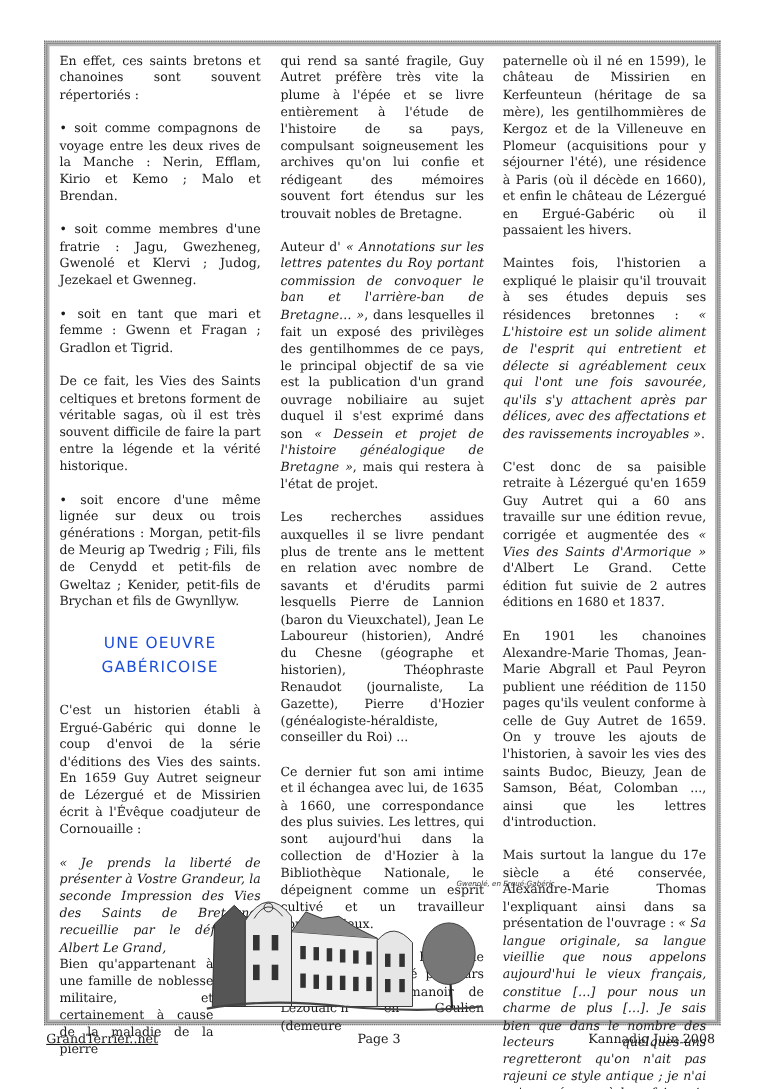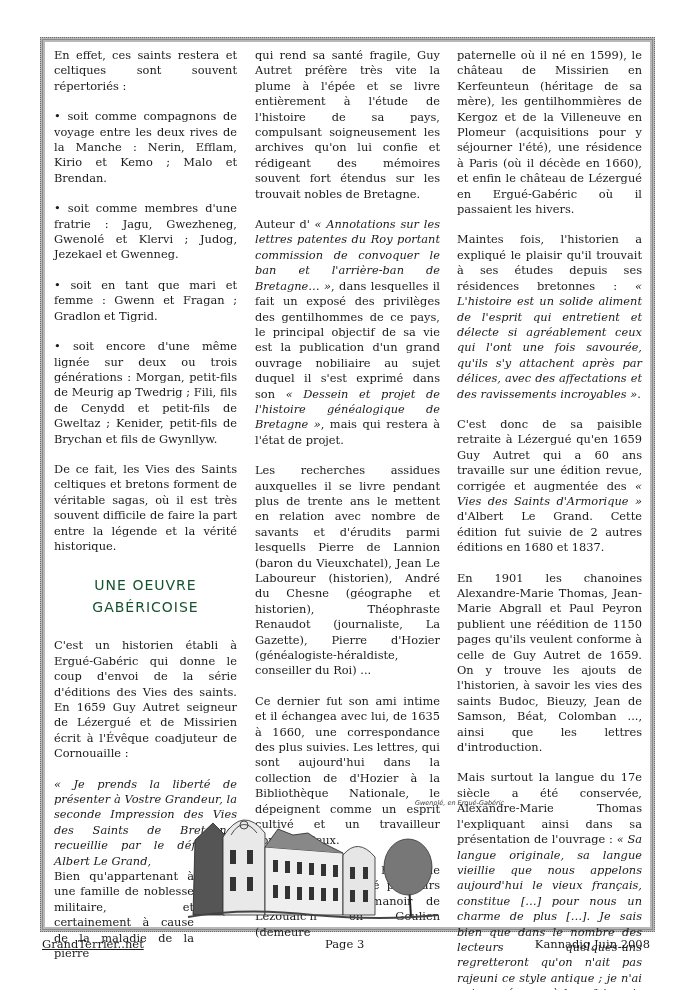--- a/index.html
+++ b/index.html
@@ -31,7 +31,7 @@
 <div class="frame"></div>
 
 <div class="col col-left">
-  <p>En effet, ces saints restera et celtiques sont souvent répertoriés :</p>
+  <p>En effet, ces saints bretons et chanoines sont souvent répertoriés :</p>
   <p>• soit comme compagnons de voyage entre les deux rives de la Manche : Nerin, Efflam, Kirio et Kemo ; Malo et Brendan.</p>
   <p>• soit comme membres d'une fratrie : Jagu, Gwezheneg, Gwenolé et Klervi ; Judog, Jezekael et Gwenneg.</p>
   <p>• soit en tant que mari et femme : Gwenn et Fragan ; Gradlon et Tigrid.</p>

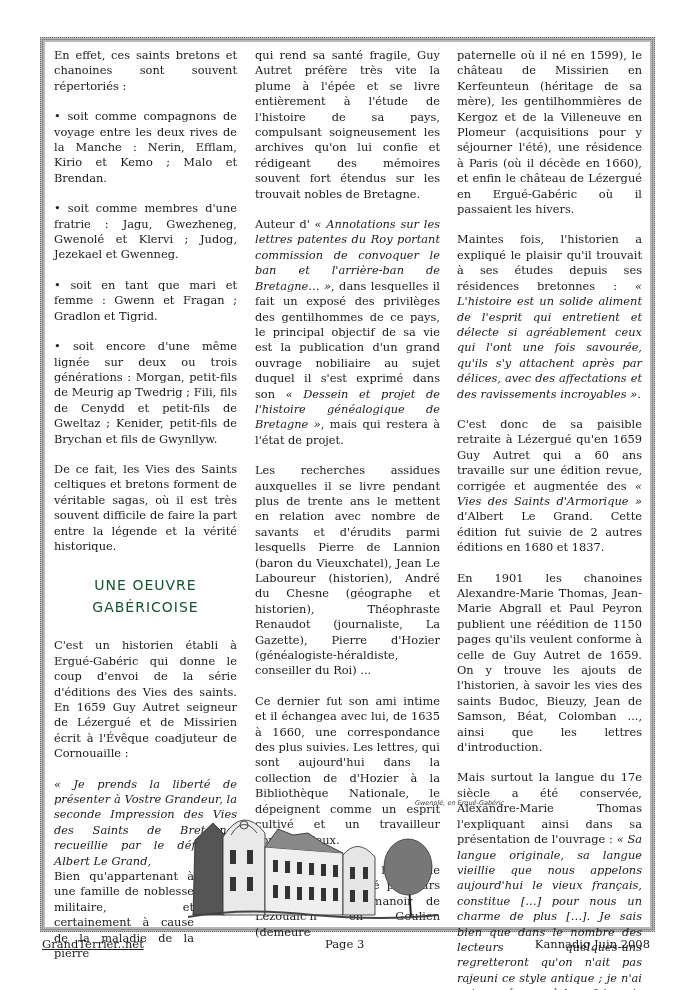--- a/index.html
+++ b/index.html
@@ -35,8 +35,8 @@
   <p>• soit comme compagnons de voyage entre les deux rives de la Manche : Nerin, Efflam, Kirio et Kemo ; Malo et Brendan.</p>
   <p>• soit comme membres d'une fratrie : Jagu, Gwezheneg, Gwenolé et Klervi ; Judog, Jezekael et Gwenneg.</p>
   <p>• soit en tant que mari et femme : Gwenn et Fragan ; Gradlon et Tigrid.</p>
+  <p>De ce fait, les Vies des Saints celtiques et bretons forment de véritable sagas, où il est très souvent difficile de faire la part entre la légende et la vérité historique.</p>
   <p>• soit encore d'une même lignée sur deux ou trois générations : Morgan, petit-fils de Meurig ap Twedrig ; Fili, fils de Cenydd et petit-fils de Gweltaz ; Kenider, petit-fils de Brychan et fils de Gwynllyw.</p>
-  <p>De ce fait, les Vies des Saints celtiques et bretons forment de véritable sagas, où il est très souvent difficile de faire la part entre la légende et la vérité historique.</p>
   <div class="heading">
     <div>UNE OEUVRE</div>
     <div>GABÉRICOISE</div>

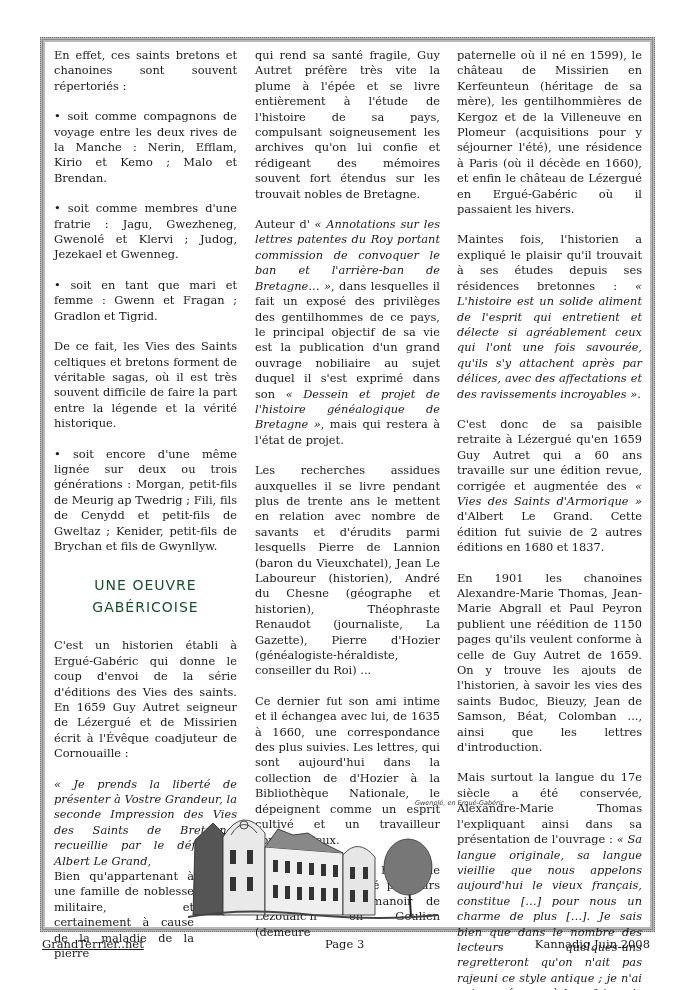--- a/index.html
+++ b/index.html
@@ -15,7 +15,7 @@
   .col-mid  { left:255px; width:185px; }
   .col-right{ left:457px; width:185px; }
   .it { font-style:italic; }
-  .heading { font-family:"DejaVu Sans", sans-serif; color:#14532d; text-align:center;
+  .heading { font-family:"DejaVu Sans", sans-serif; color:#1d4ed8; text-align:center;
              font-size:14px; line-height:22px; letter-spacing:1px; margin:20px 0 20px 0;
              font-weight:normal; }
   .narrow { width:140px; }

